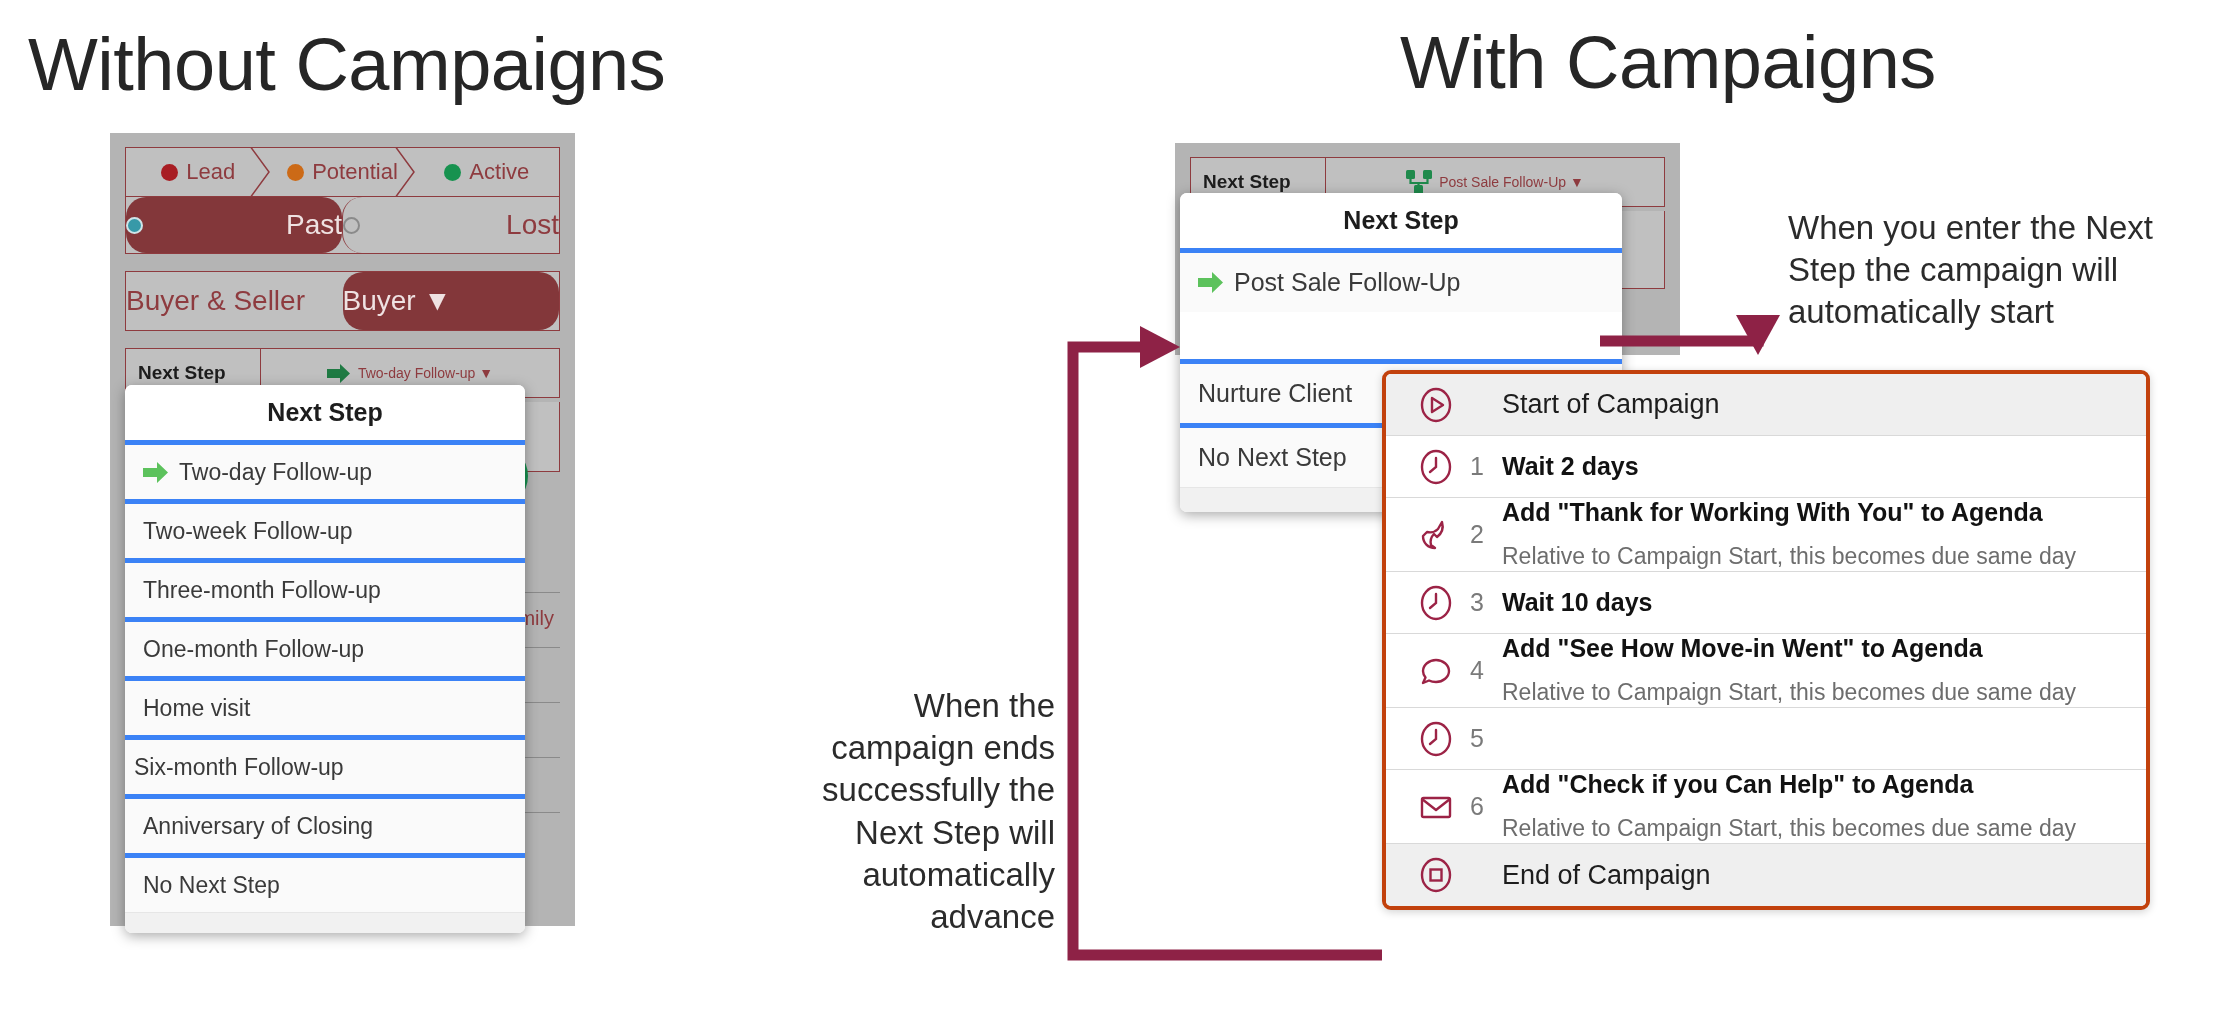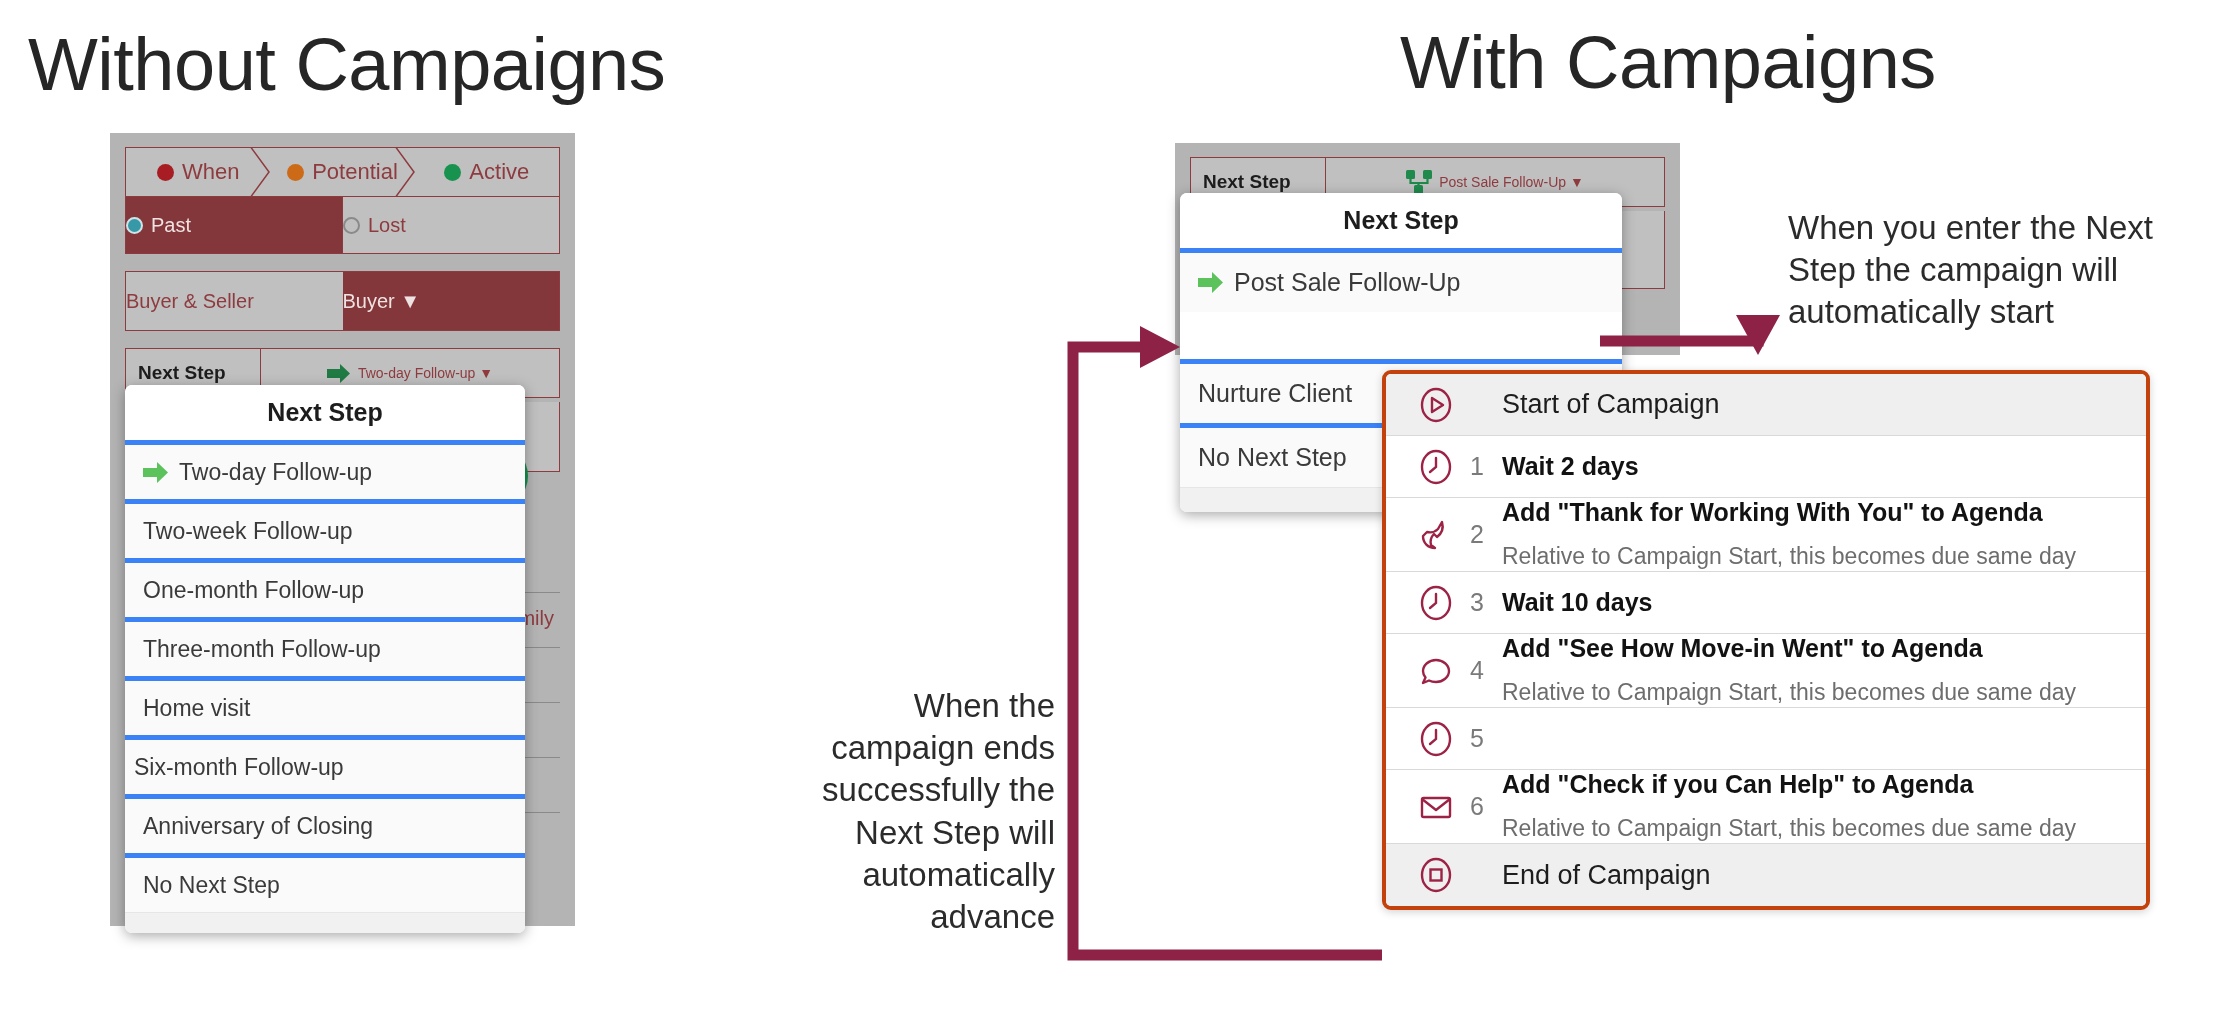--- a/index.html
+++ b/index.html
@@ -148,7 +148,7 @@
     <div class="pipeline">
       <div class="pipe-seg">
         <span class="dot" style="background:#a81d23;"></span>
-        <span>When</span>
+        <span>Lead</span>
         <span class="chev">
           <svg width="26" height="48" viewBox="0 0 26 48">
               <path d="M2 -6 L24 24 L2 54" fill="none" stroke="#8e3b3f" stroke-width="1.5"></path>

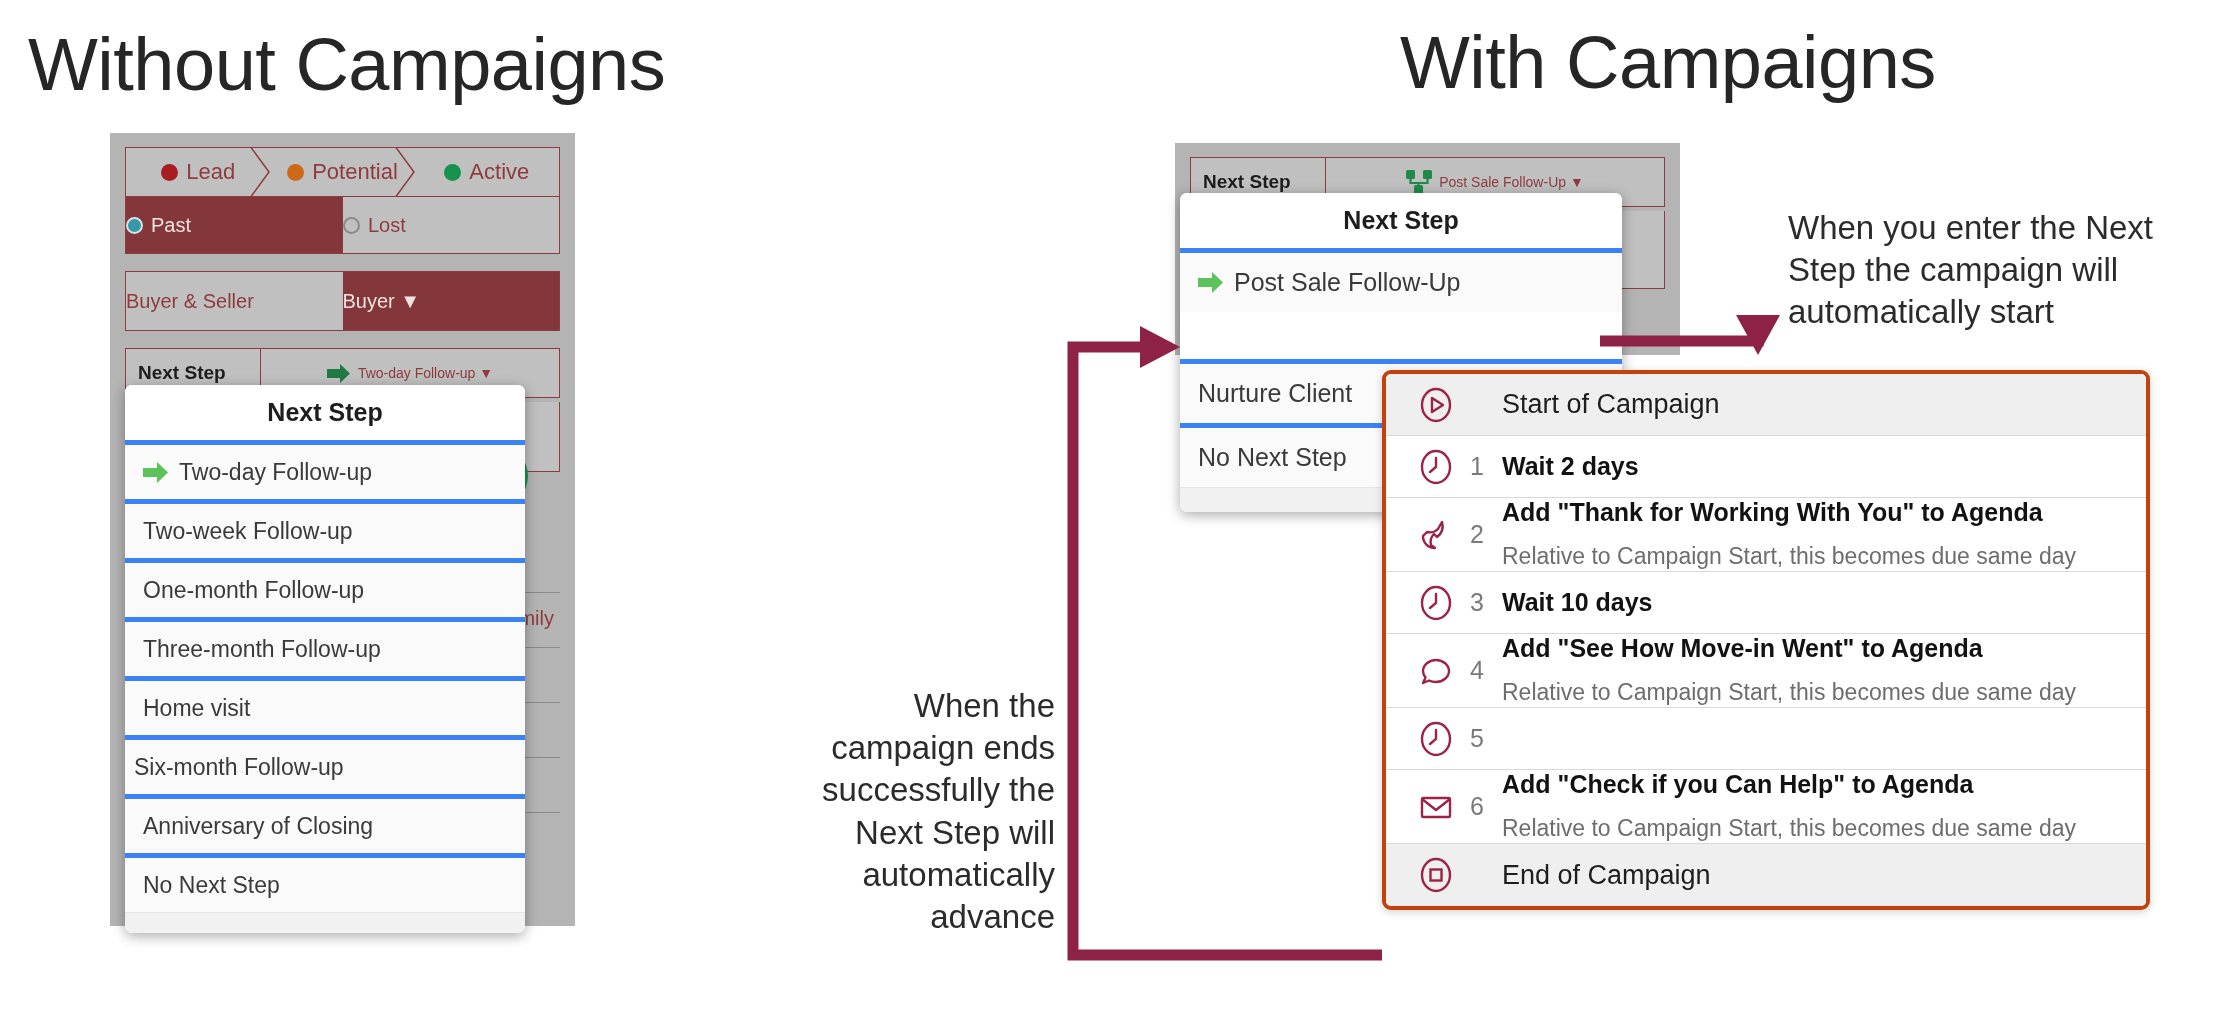--- a/index.html
+++ b/index.html
@@ -53,8 +53,8 @@
 
   .seg-row{display:flex;height:56px;}
   .seg{
-    flex:1;display:flex;align-items:center;justify-content:flex-start;
-    font-size:20px;box-sizing:border-box;
+    flex:1;display:flex;align-items:center;justify-content:space-between;
+    font-size:28px;box-sizing:border-box;border-radius:20px;
   }
   .seg.sel{background:#83373a;color:#efe2e2;}
   .seg.unsel{background:#c0c0c0;color:#8e3b3f;}

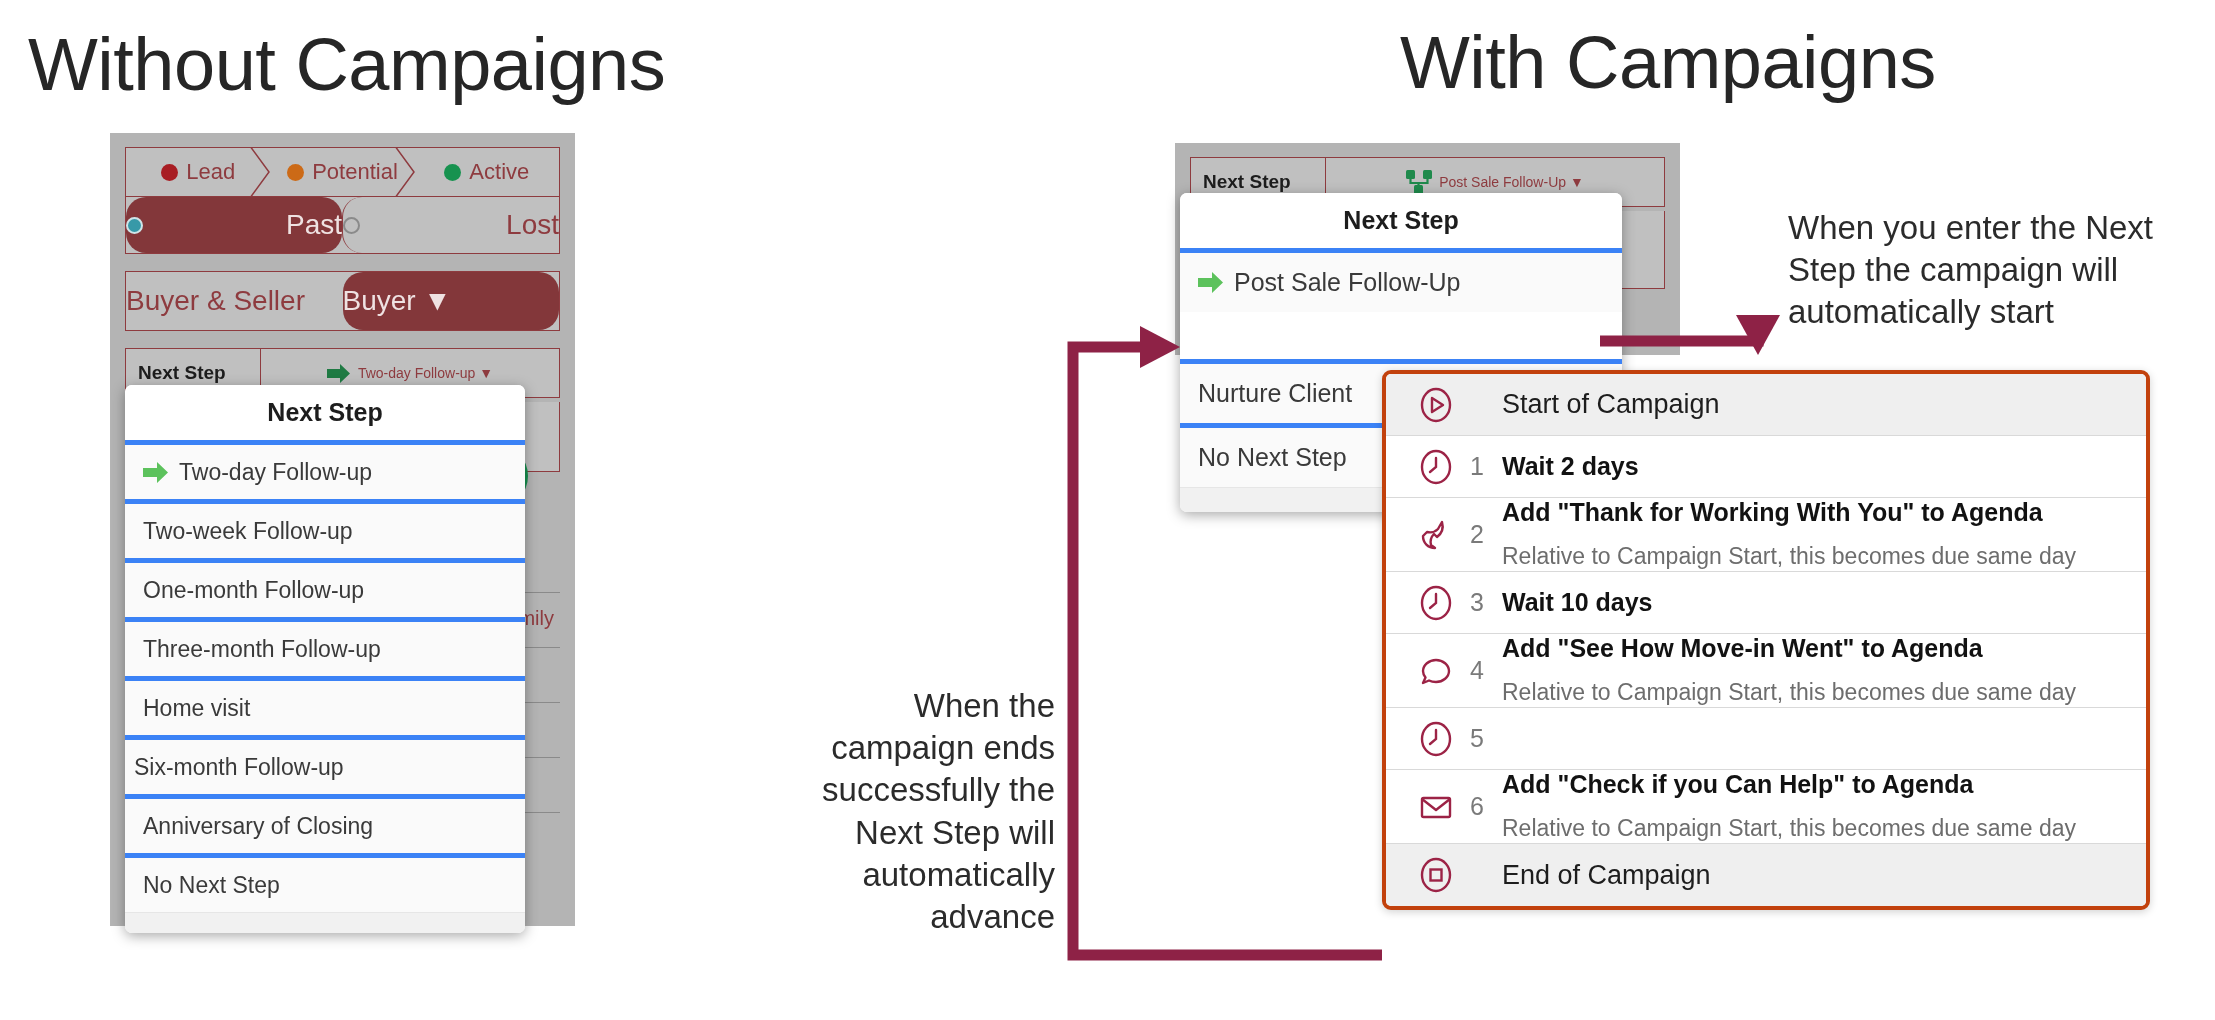--- a/index.html
+++ b/index.html
@@ -233,10 +233,10 @@
     <span>Two-week Follow-up</span>
   </div>
   <div class="pop-item" style="height:59px;">
+    <span>Three-month Follow-up</span>
+  </div>
+  <div class="pop-item" style="height:59px;">
     <span>One-month Follow-up</span>
-  </div>
-  <div class="pop-item" style="height:59px;">
-    <span>Three-month Follow-up</span>
   </div>
   <div class="pop-item" style="height:59px;">
     <span>Home visit</span>

